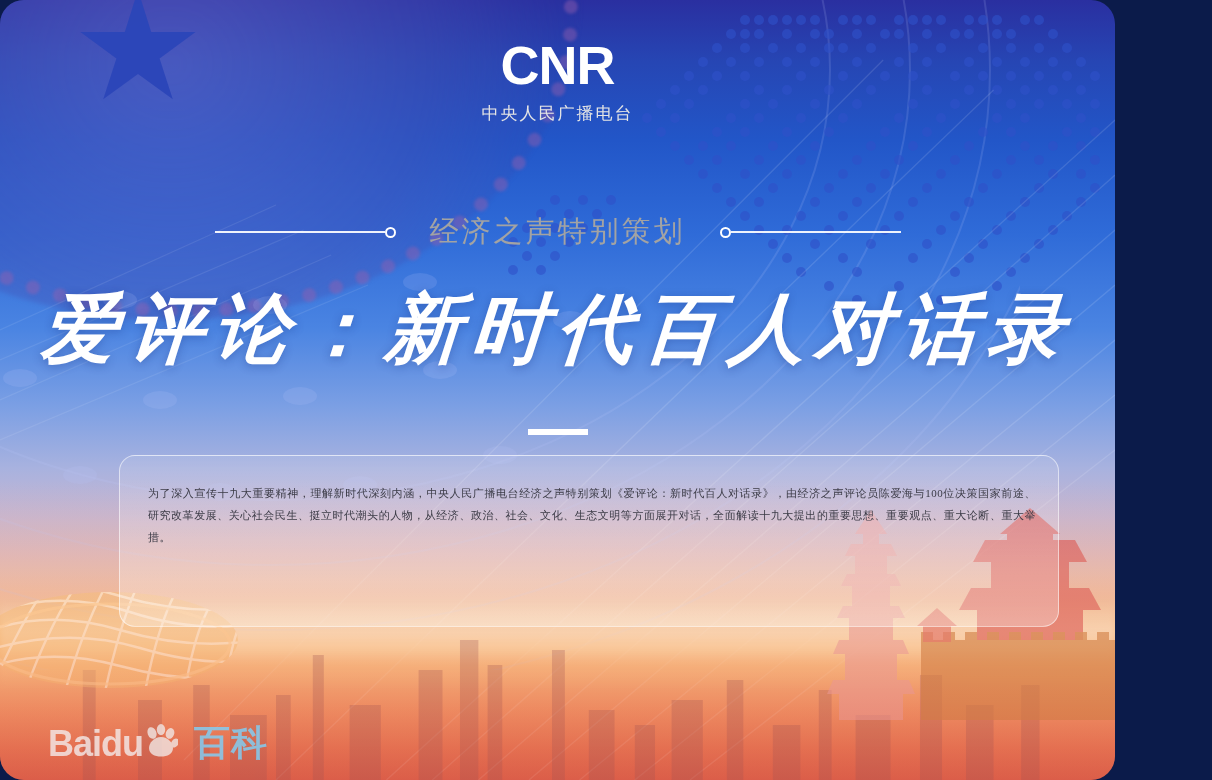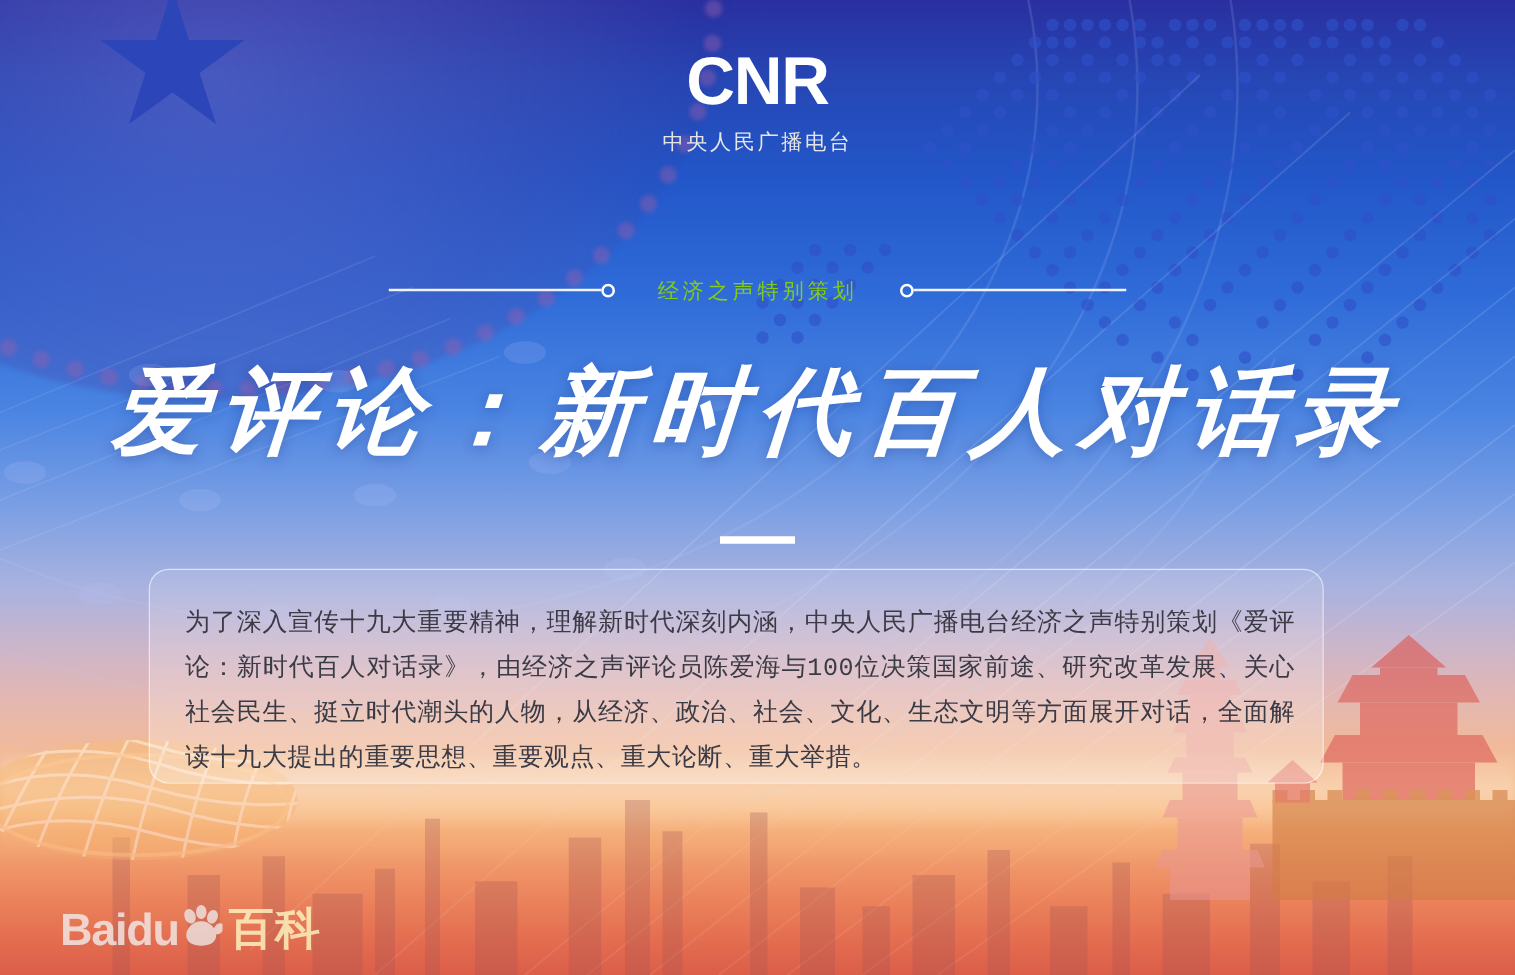--- a/index.html
+++ b/index.html
@@ -13,9 +13,10 @@
 
   #poster {
     position: relative;
-    width: 1212px;
+    width: 1115px;
     height: 780px;
     overflow: hidden;
+    border-radius: 24px;
   }
 
   

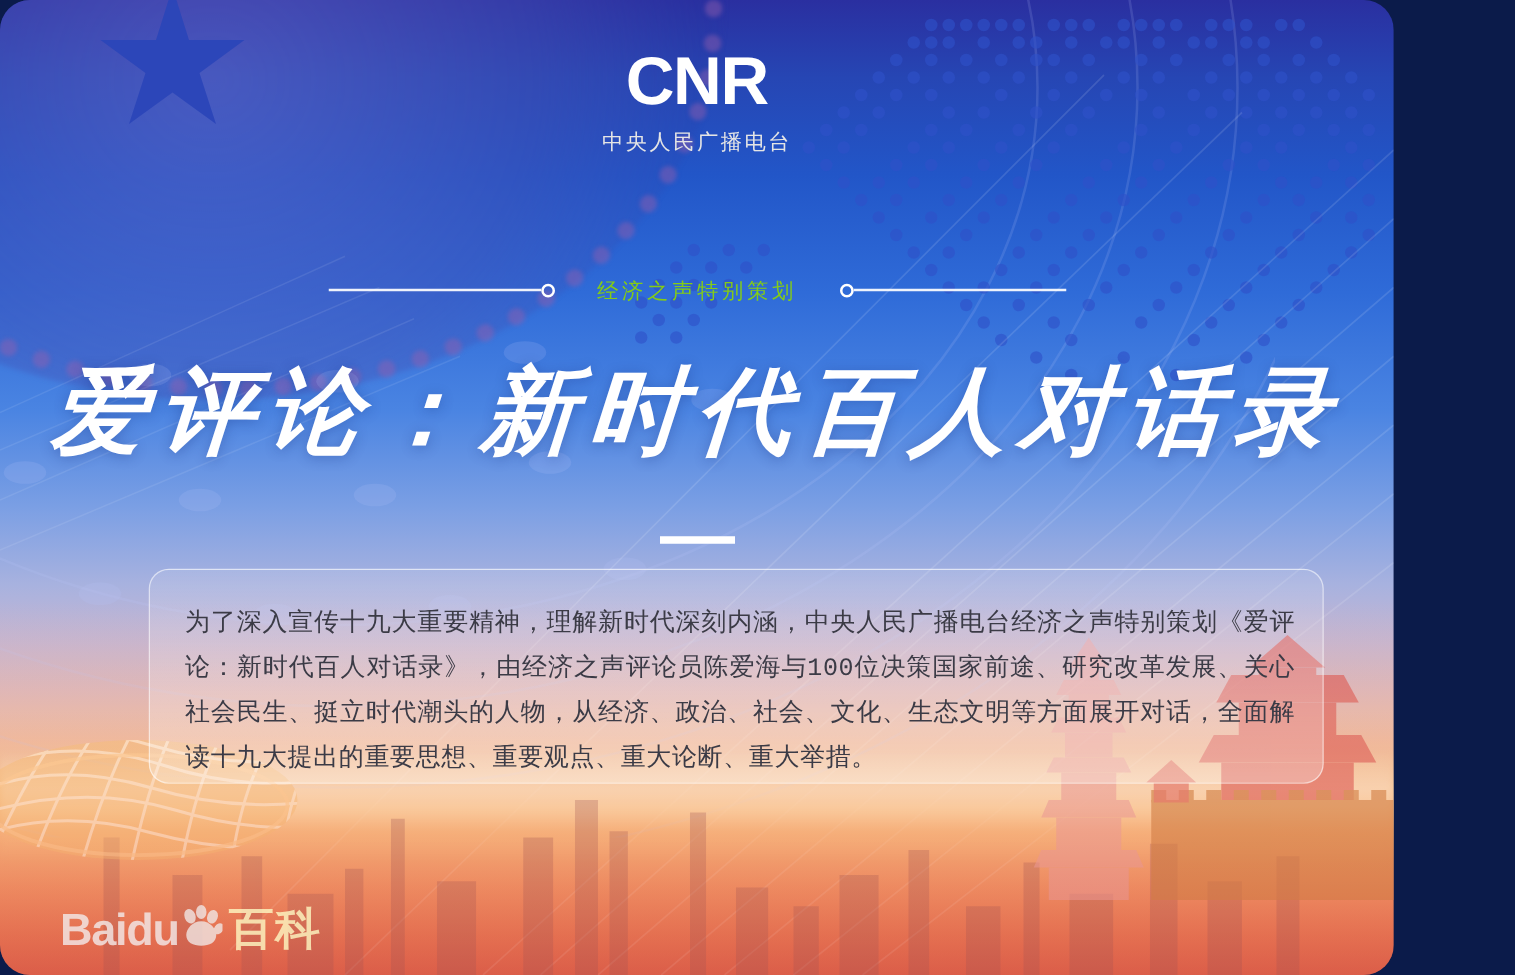--- a/index.html
+++ b/index.html
@@ -228,8 +228,8 @@
     margin: 0 0px;
   }
   .kicker-text {
-    font-size: 17px;
-    color: #84cc16;
+    font-size: 29px;
+    color: #a3a3a3;
     letter-spacing: 3px;
     padding: 0 34px;
     font-family: "DejaVu Sans", "Liberation Sans", sans-serif;

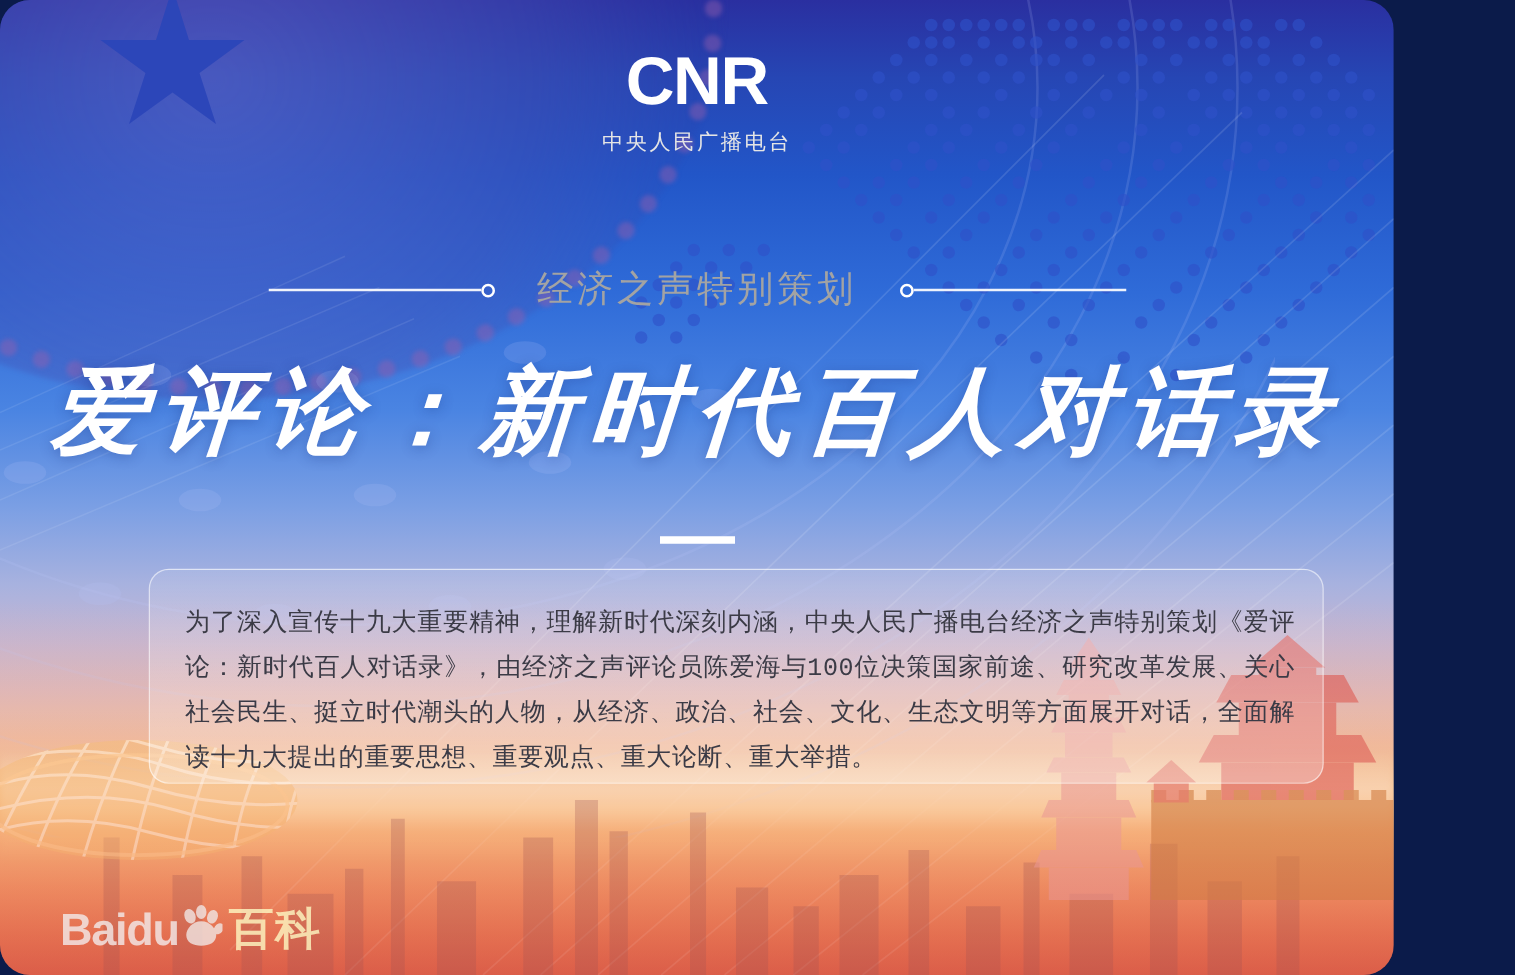--- a/index.html
+++ b/index.html
@@ -279,12 +279,12 @@
     padding: 26px 22px 0 28px;
   }
   .panel-text {
-    font-size: 20px;
-    line-height: 36px;
+    font-size: 11px;
+    line-height: 22px;
     color: #3b3b46;
     text-align: justify;
     letter-spacing: 0.5px;
-    font-family: Liberation Mono, monospace;
+    font-family: Liberation Serif, serif;
   }
 
   

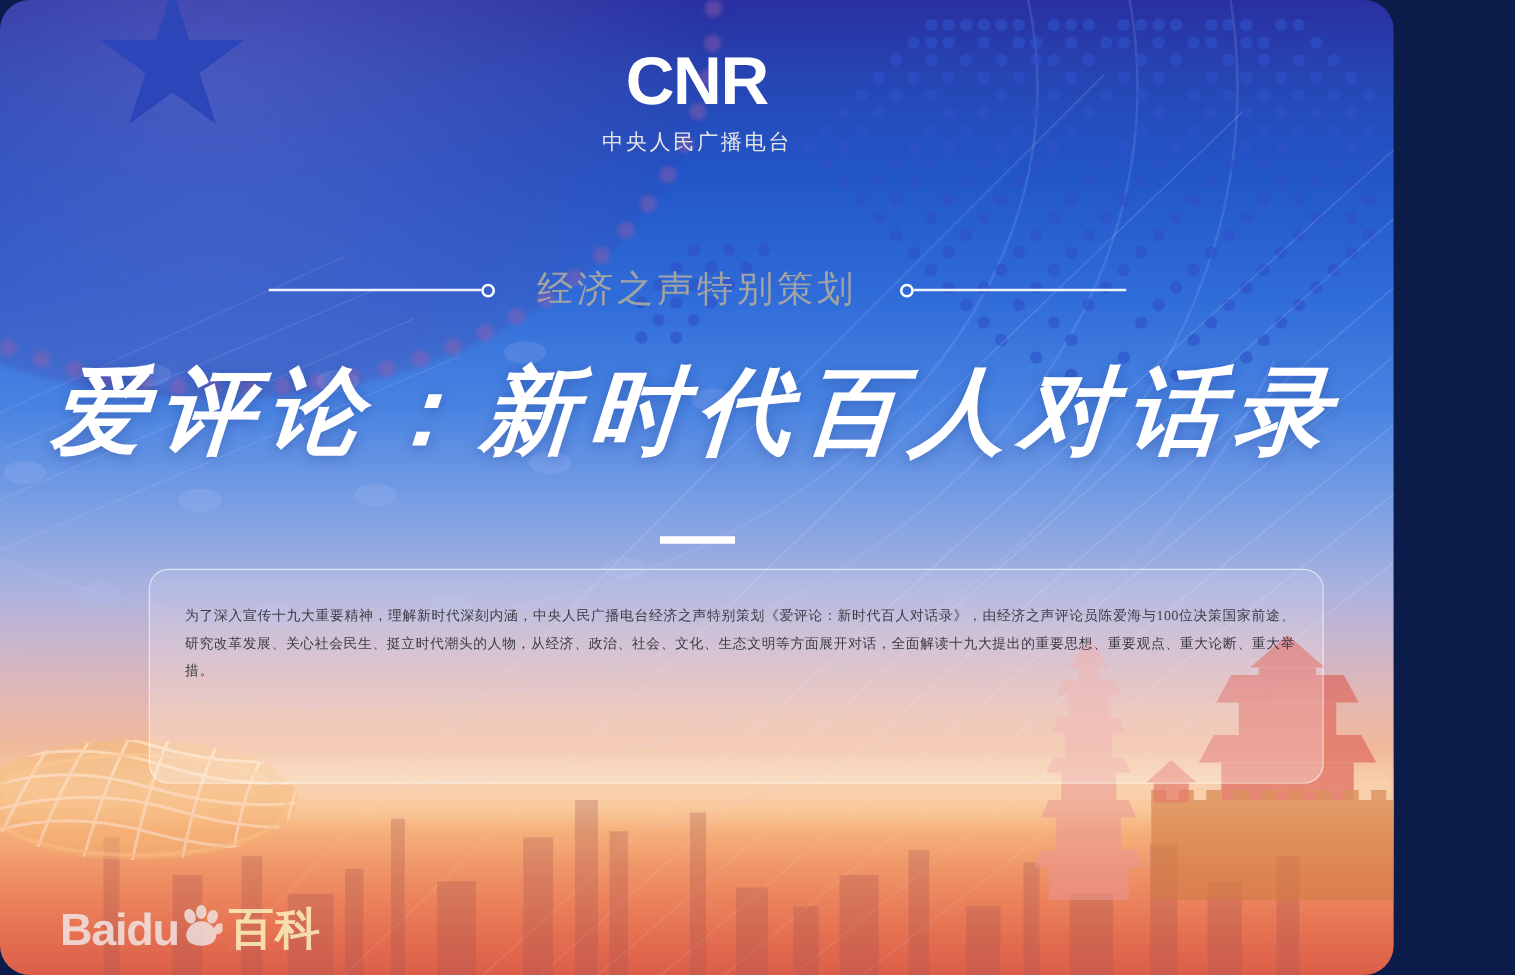--- a/index.html
+++ b/index.html
@@ -313,9 +313,9 @@
   .wm-cn {
     font-size: 36px;
     font-weight: bold;
-    color: #fef9c3;
+    color: #7dd3fc;
     letter-spacing: 1px;
-    margin-left: 4px;
+    margin-left: 15px;
     font-family: "DejaVu Sans", "Liberation Sans", sans-serif;
   }
 </style>

